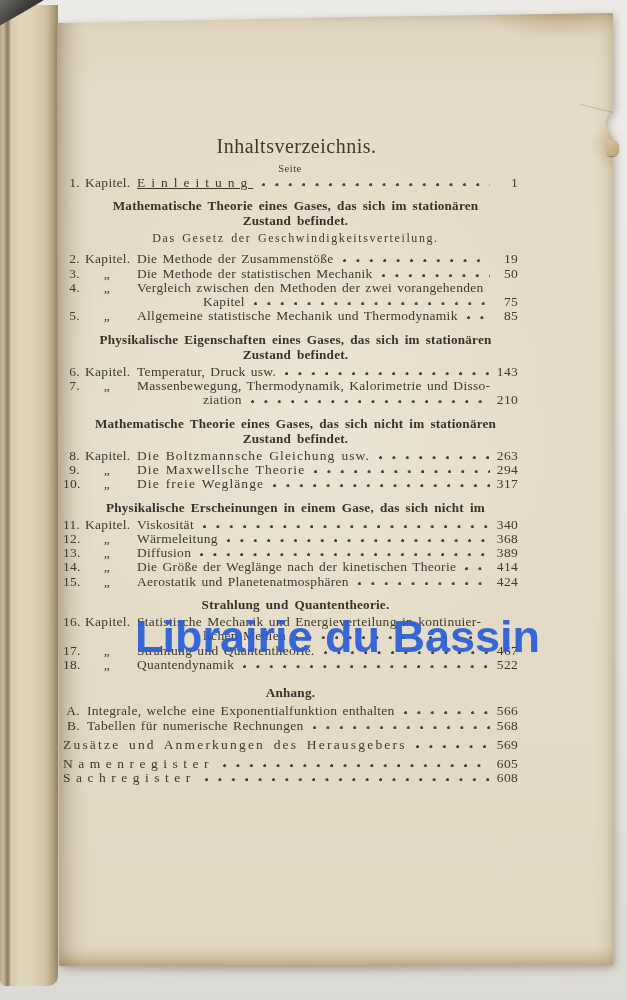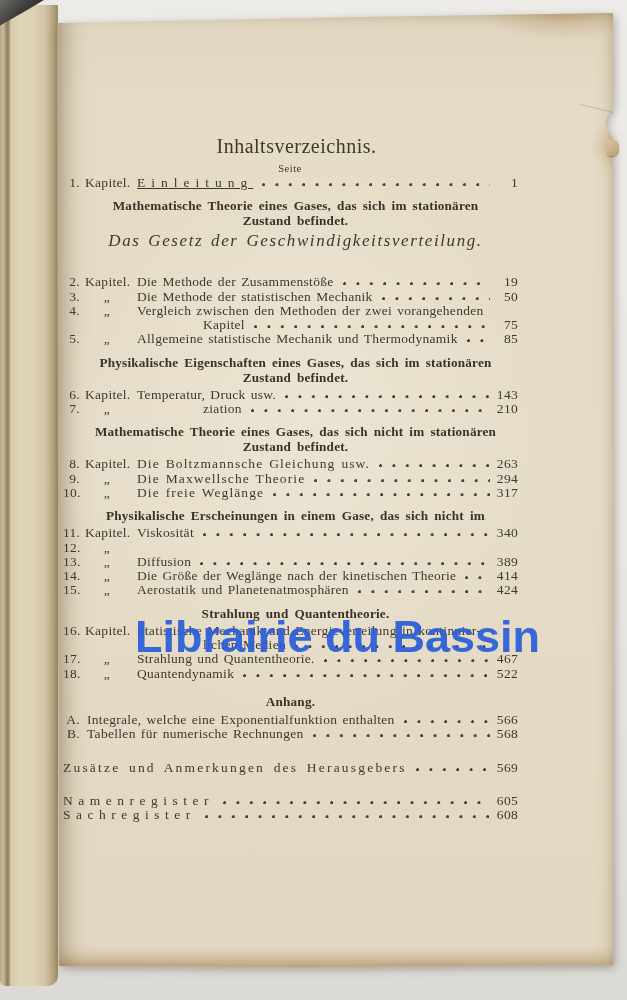--- a/index.html
+++ b/index.html
@@ -65,8 +65,8 @@
   .section{text-align:center;font-weight:bold;font-size:13.2px;line-height:15px;
     margin:8px 0 3px 0;word-spacing:2.5px;letter-spacing:0.2px;padding-left:10px;color:#38322a;}
   .section.anhang{margin:13px 0 4px 0;padding-left:0;word-spacing:1px;}
-  .subsection{text-align:center;font-size:17px;letter-spacing:1.6px;word-spacing:2px;
-    margin:2px 0 24px 0;padding-left:10px;font-style:italic;}
+  .subsection{text-align:center;font-size:12px;letter-spacing:1.6px;word-spacing:2px;
+    margin:2px 0 6px 0;padding-left:10px;}
 
   
   .watermark{position:absolute;left:135px;top:614px;z-index:5;

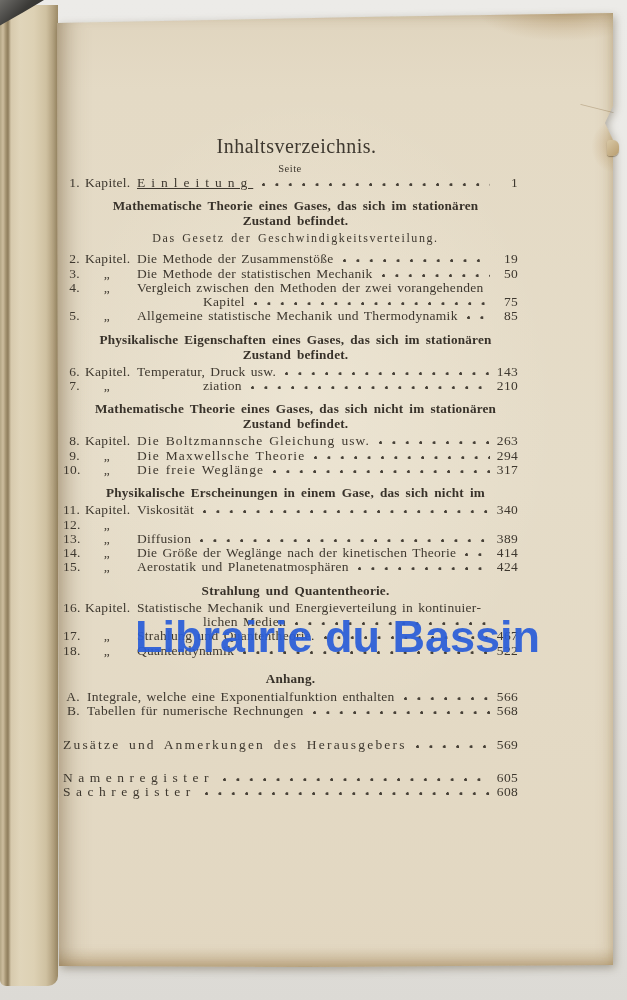--- a/index.html
+++ b/index.html
@@ -170,6 +170,9 @@
               <span class="num">7.</span>
               <span class="kap ditto">„</span>
               <div class="body">
+                <div class="line">
+                  <span class="t">Massenbewegung, Thermodynamik, Kalorimetrie und Disso-</span>
+                </div>
                 <div class="line cont">
                   <span class="t">ziation</span>
                   <span class="leader"></span>

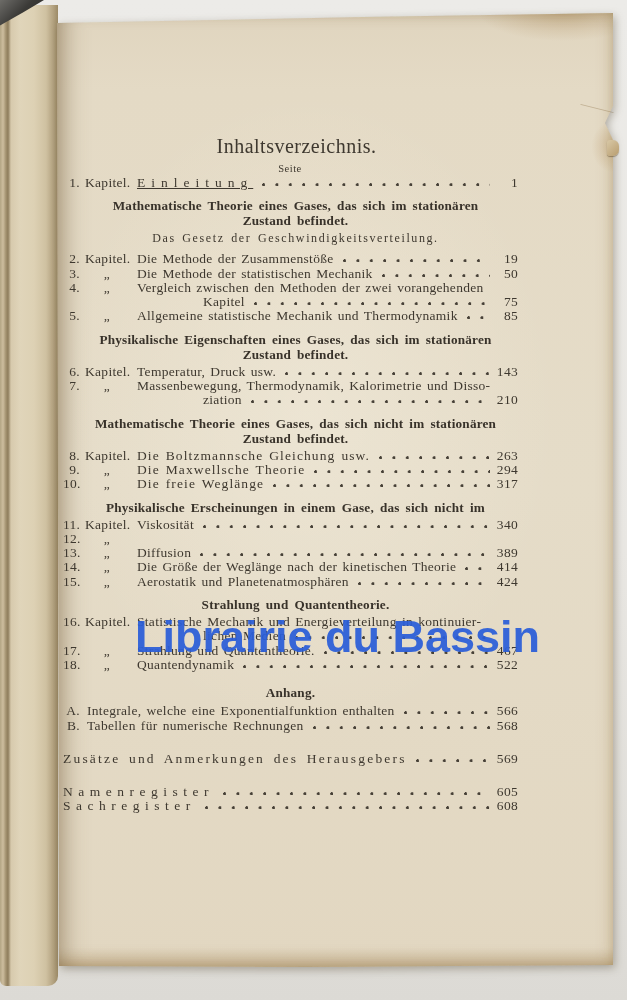--- a/index.html
+++ b/index.html
@@ -234,6 +234,13 @@
             <div class="entry">
               <span class="num">12.</span>
               <span class="kap ditto">„</span>
+              <div class="body">
+                <div class="line">
+                  <span class="t">Wärmeleitung</span>
+                  <span class="leader"></span>
+                  <span class="pagenum">368</span>
+                </div>
+              </div>
             </div>
             <div class="entry">
               <span class="num">13.</span>

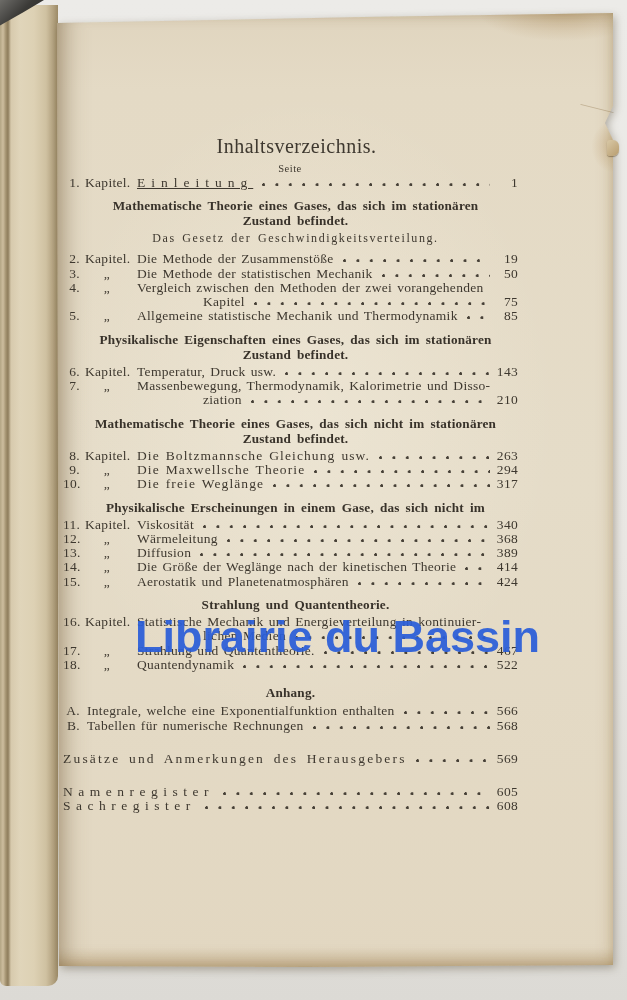--- a/index.html
+++ b/index.html
@@ -61,7 +61,7 @@
   .spread3 .t{letter-spacing:5.5px;}
   .appendix .body{margin-left:7px;}
   .plain{margin-left:0;}
-  .gap{margin-top:19px;}
+  .gap{margin-top:5px;}
   .section{text-align:center;font-weight:bold;font-size:13.2px;line-height:15px;
     margin:8px 0 3px 0;word-spacing:2.5px;letter-spacing:0.2px;padding-left:10px;color:#38322a;}
   .section.anhang{margin:13px 0 4px 0;padding-left:0;word-spacing:1px;}

